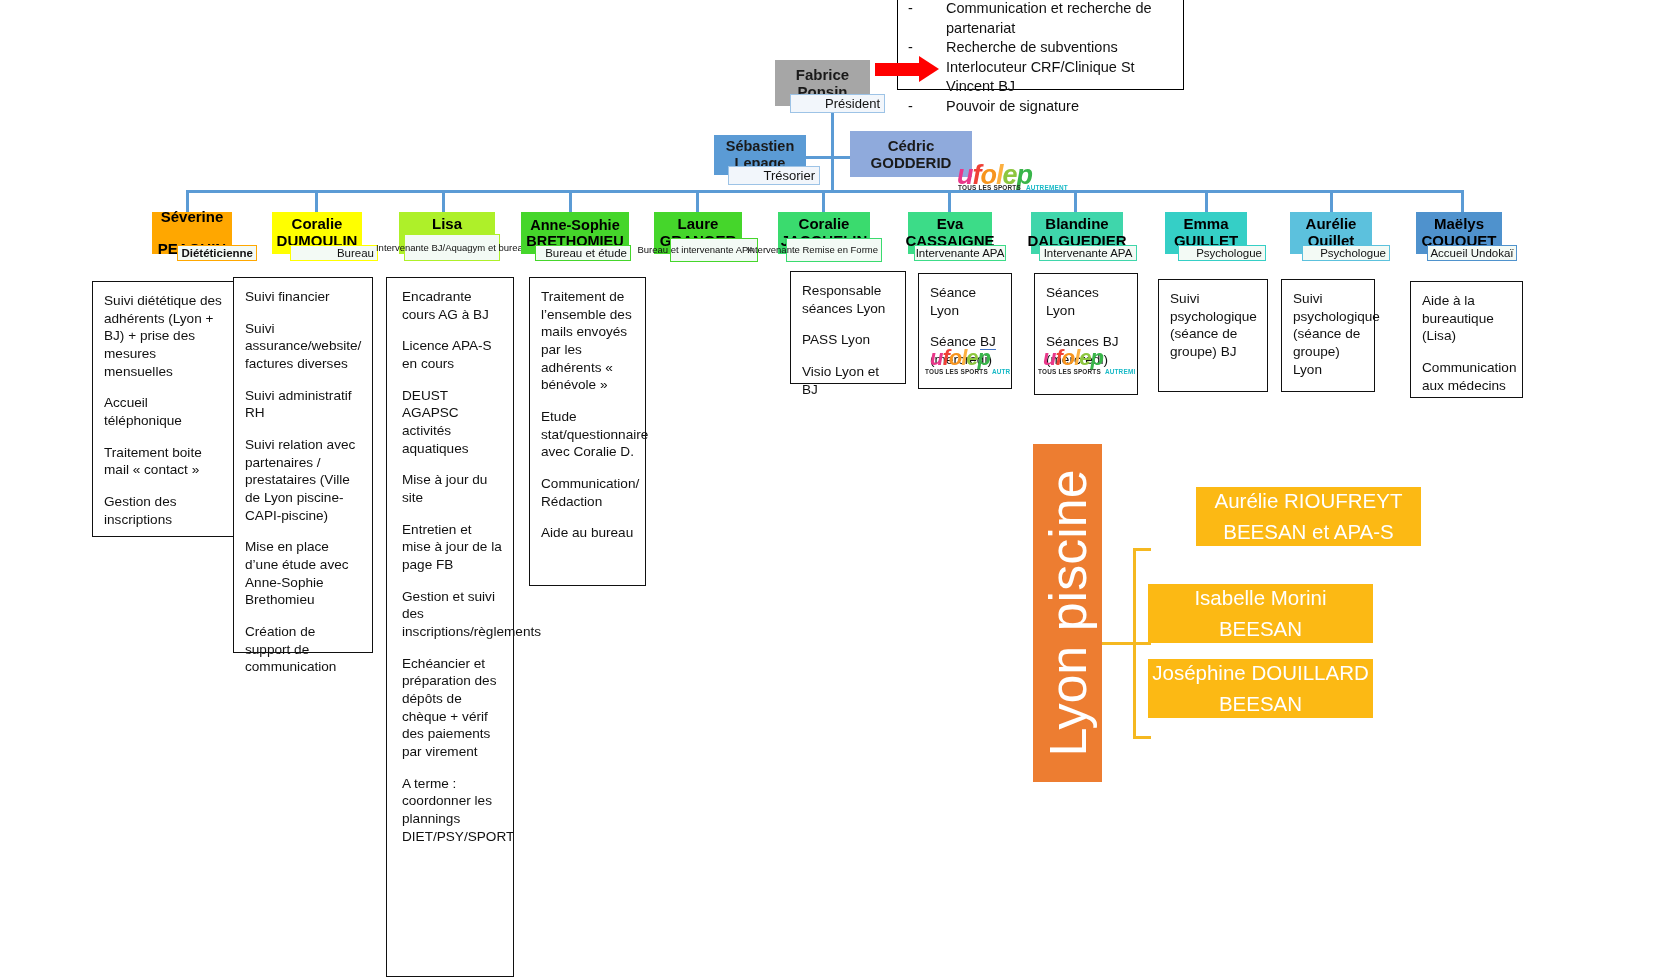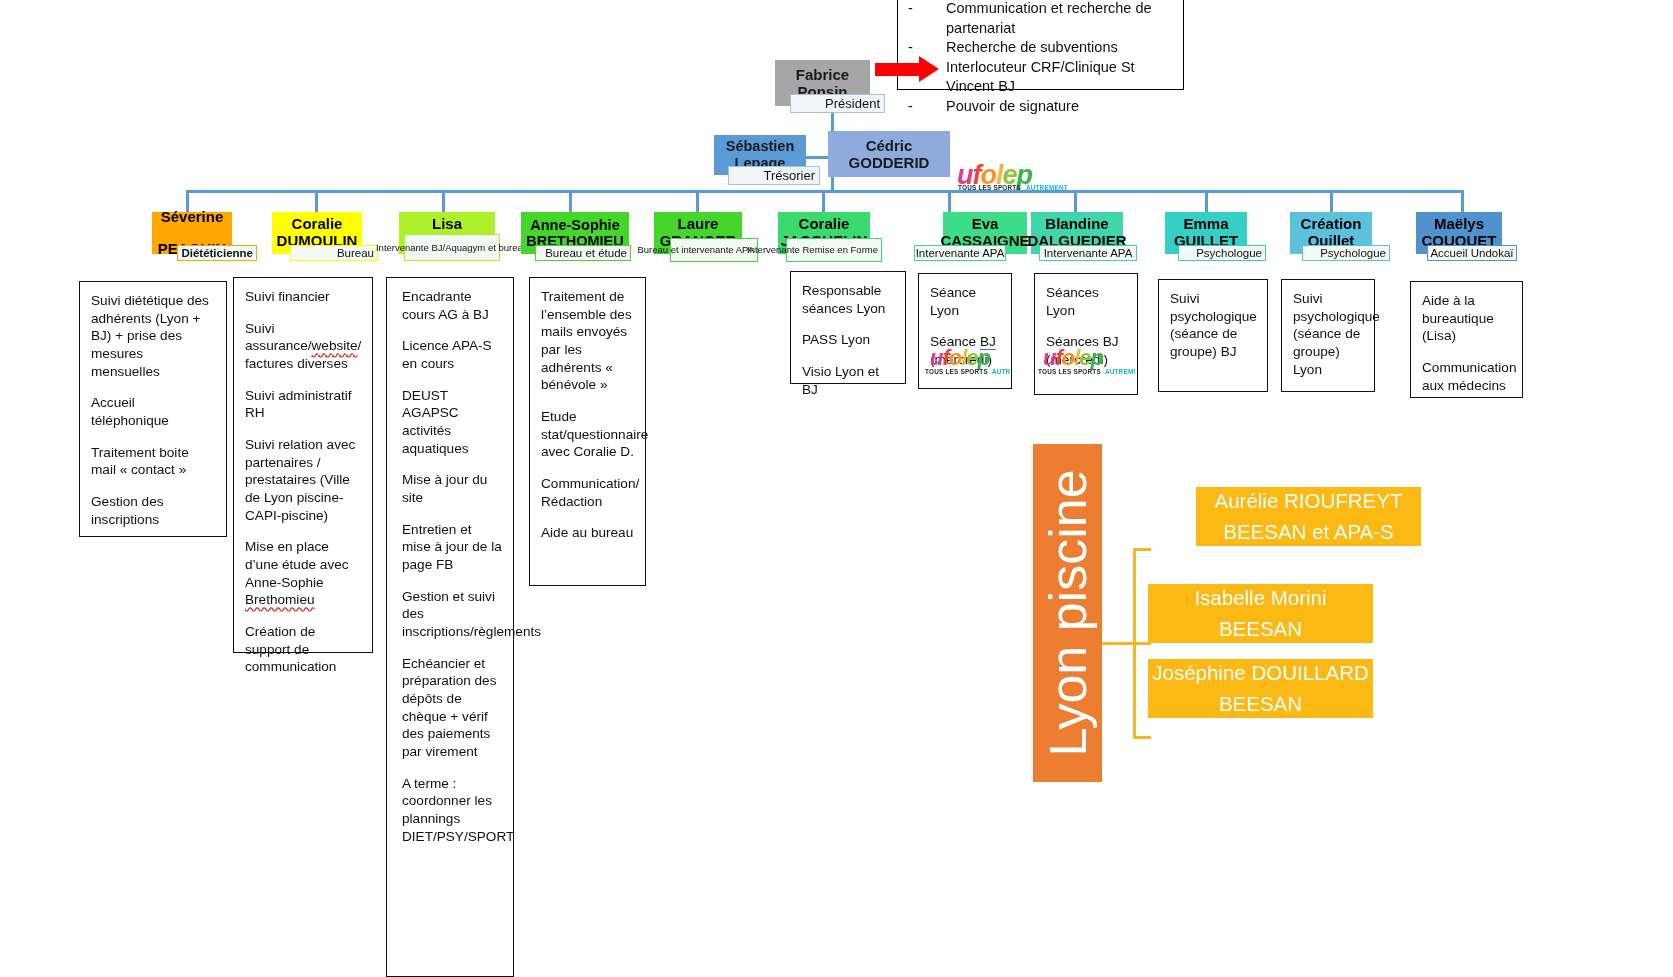--- a/index.html
+++ b/index.html
@@ -142,7 +142,7 @@
   </div>
   <div class="tagbox" style="left:728px;top:166px;width:92px;height:19px;">Trésorier</div>
 
-  <div class="exec" style="left:828px;top:131px;width:122px;height:46px;background:#8faadc;font-size:15px;">
+  <div class="exec" style="left:850px;top:131px;width:122px;height:46px;background:#8faadc;font-size:15px;">
     <span class="l1">Cédric</span>
     <span class="l2">GODDERID</span>
   </div>

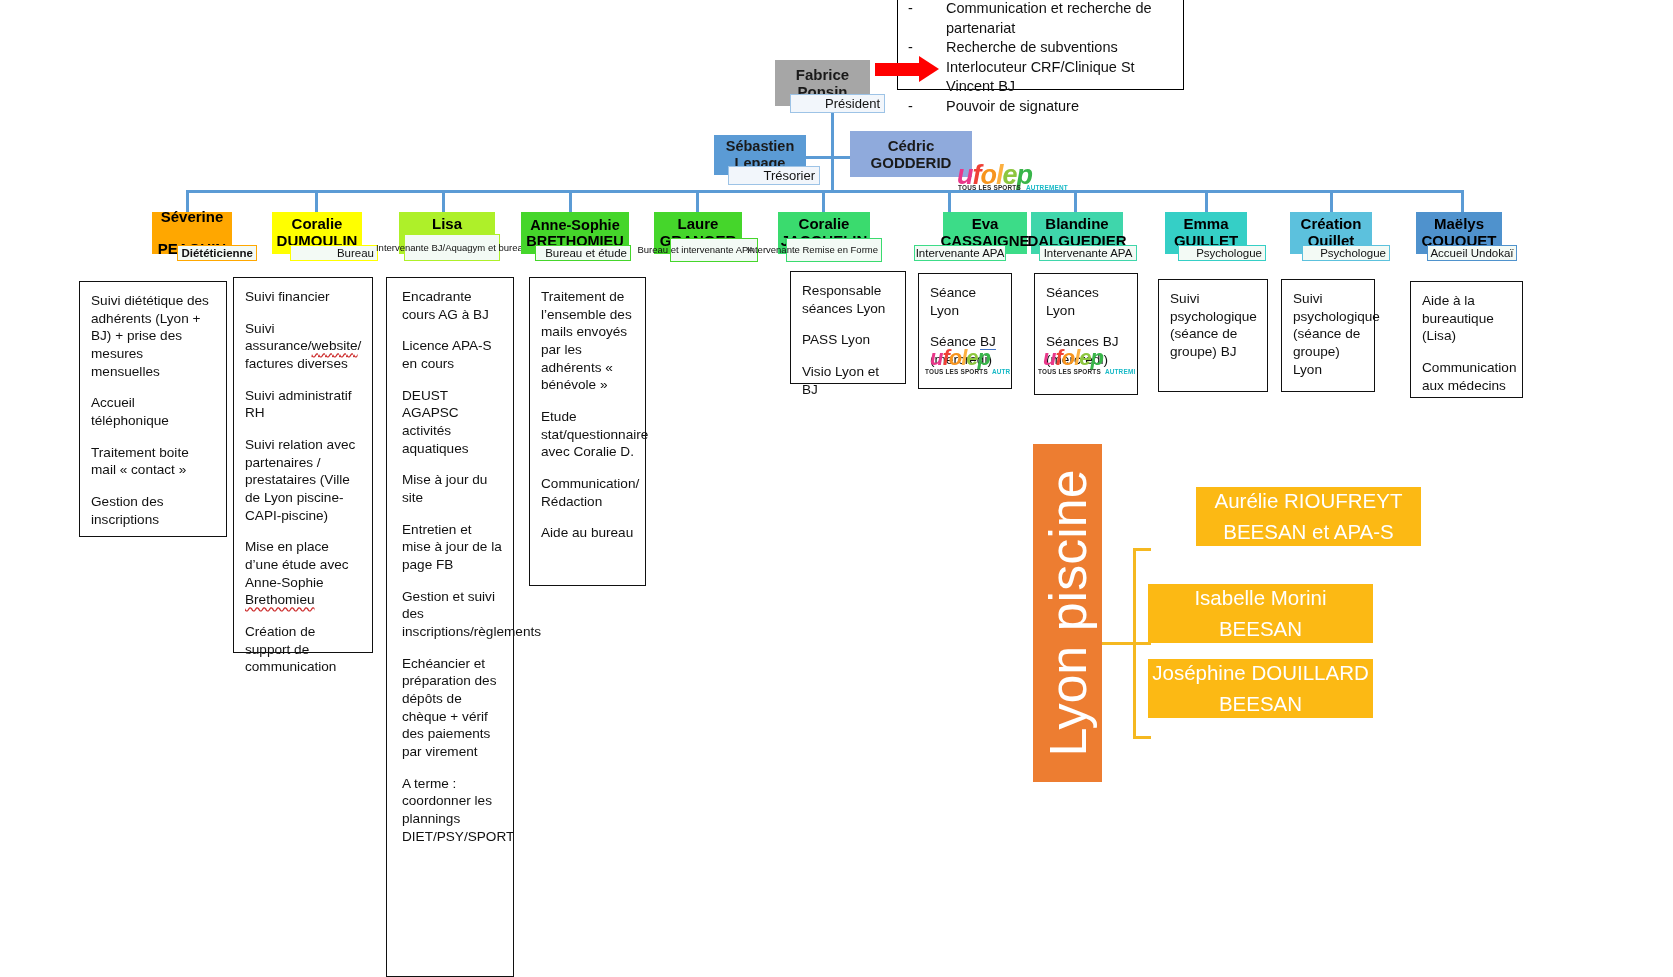--- a/index.html
+++ b/index.html
@@ -206,7 +206,7 @@
   </div>
   <div class="role sz2" style="left:786px;top:238px;width:96px;height:24px;border:1.5px solid #3adb6e;text-align:right;align-items:flex-end;">Intervenante Remise en Forme</div>
 
-  <div class="staff" style="left:908px;top:212px;width:84px;height:42px;background:#3cdc88;margin-left:35px;">
+  <div class="staff" style="left:908px;top:212px;width:84px;height:42px;background:#3cdc88;">
     <span>Eva</span>
     <span>CASSAIGNE</span>
   </div>

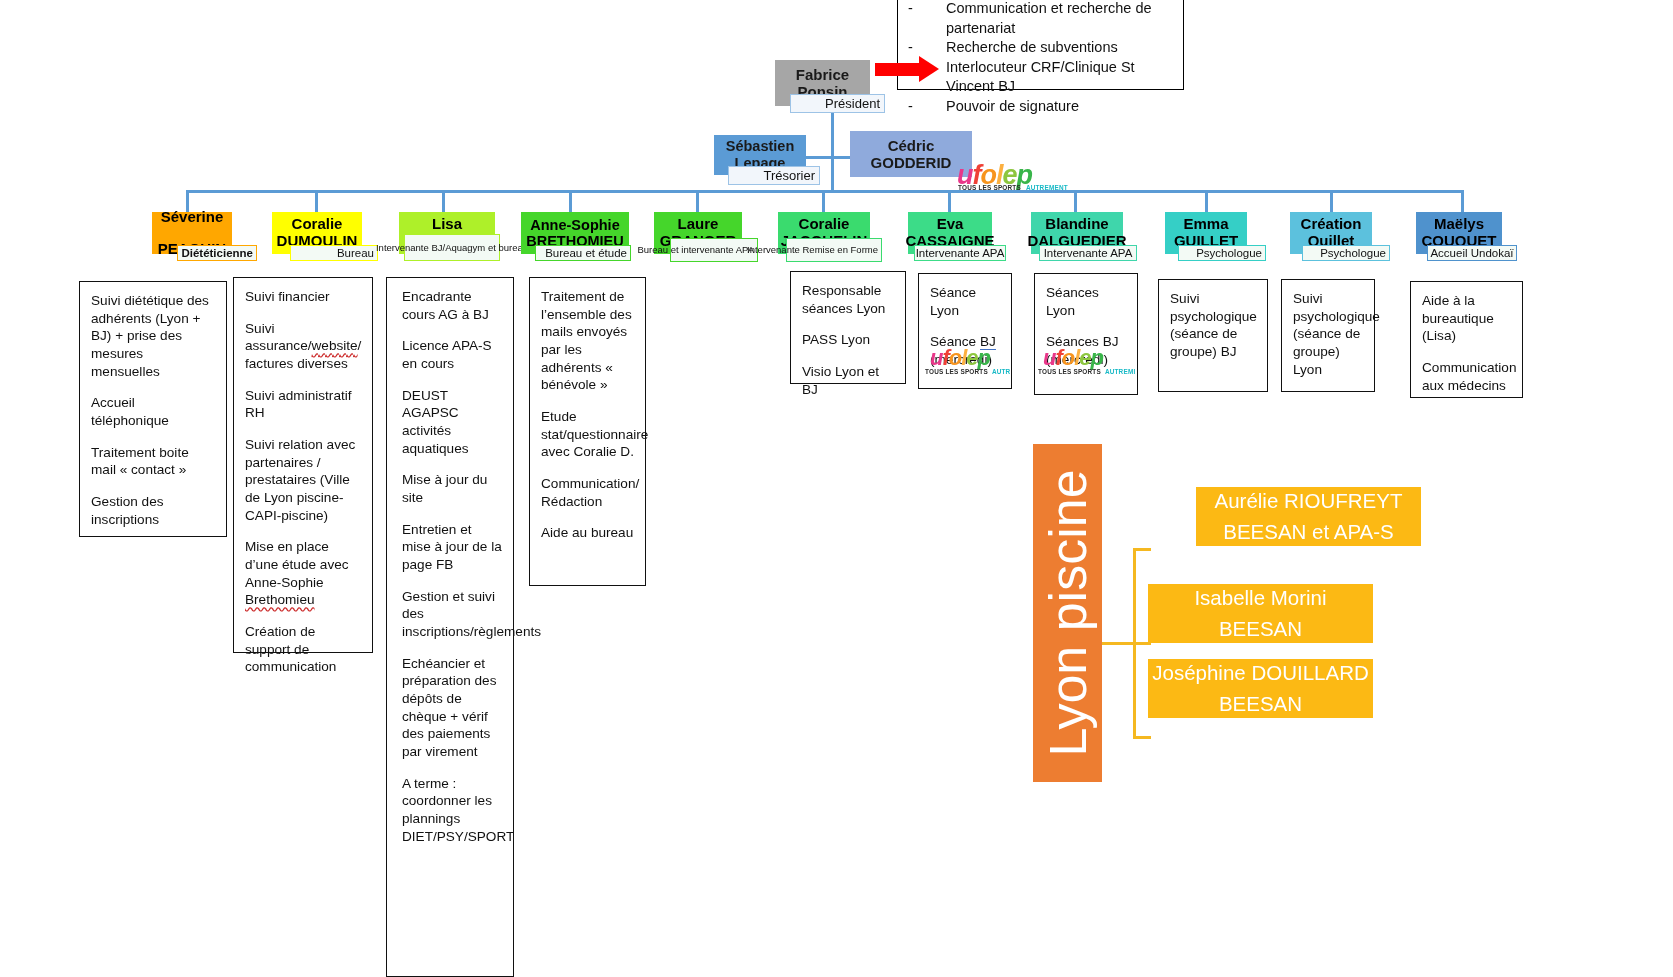--- a/index.html
+++ b/index.html
@@ -225,7 +225,7 @@
   <div class="role" style="left:1178px;top:245px;width:88px;height:16px;border:1.5px solid #35cfc6;">Psychologue</div>
 
   <div class="staff" style="left:1290px;top:212px;width:82px;height:42px;background:#5cc1dd;">
-    <span>Création</span>
+    <span>Aurélie</span>
     <span>Quillet</span>
   </div>
   <div class="role" style="left:1302px;top:245px;width:88px;height:16px;border:1.5px solid #5cc1dd;">Psychologue</div>

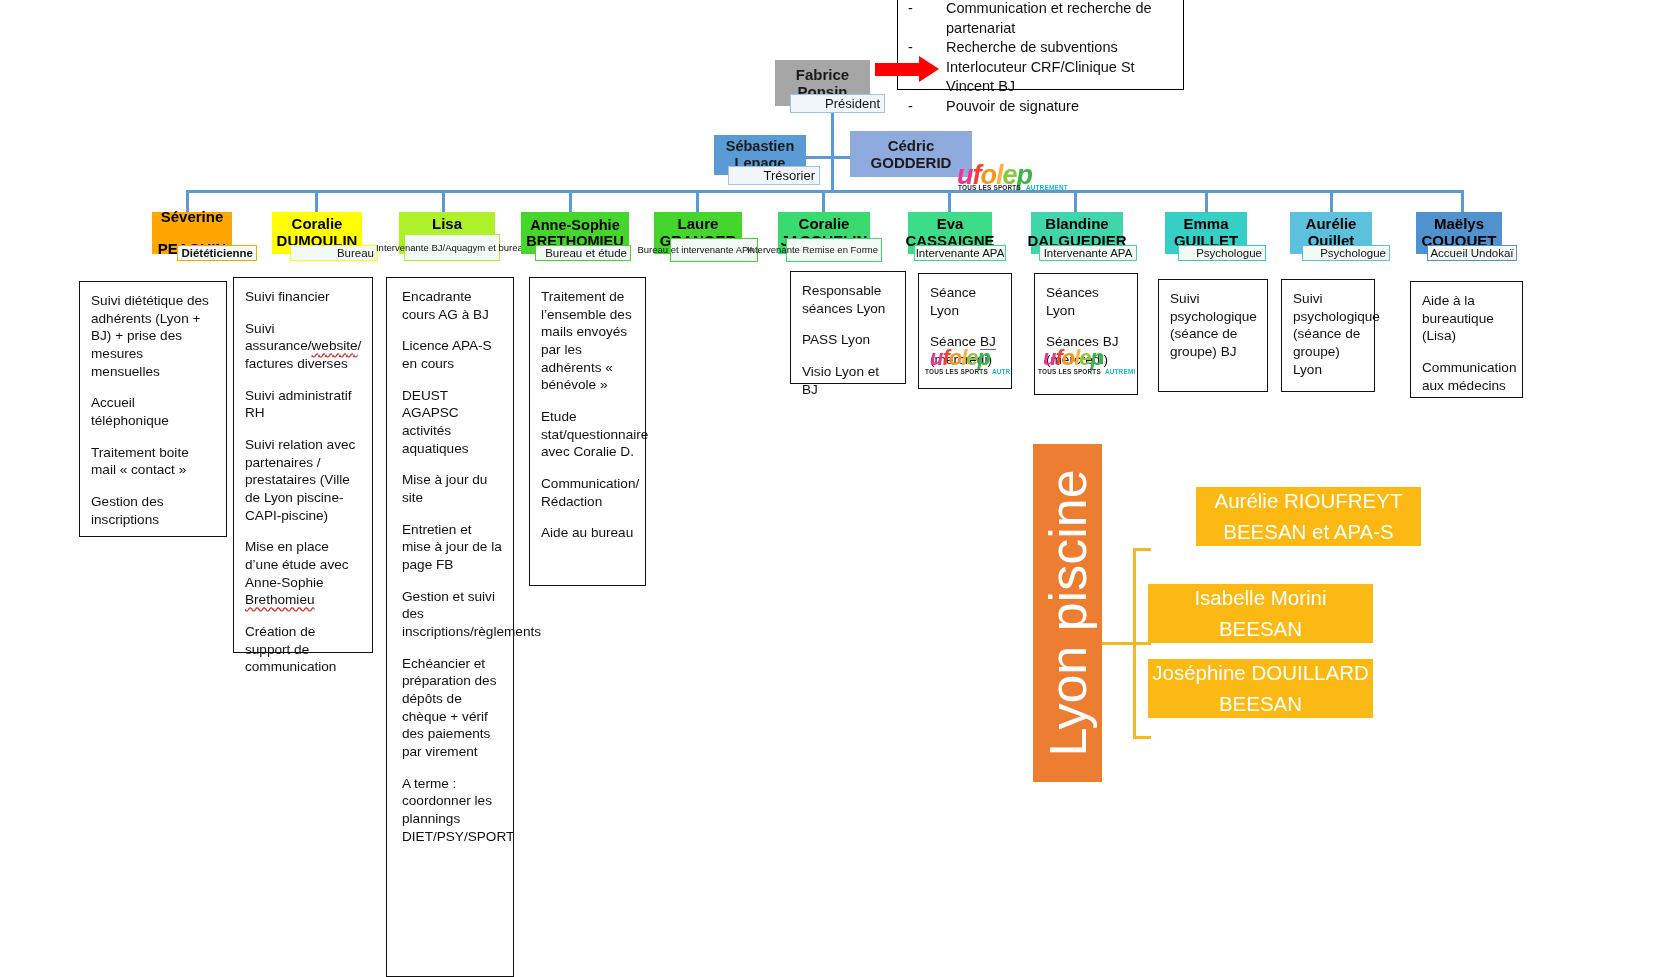--- a/index.html
+++ b/index.html
@@ -236,7 +236,7 @@
   </div>
   <div class="role" style="left:1427px;top:245px;width:90px;height:16px;border:1.5px solid #4f92cd;text-align:center;align-items:center;">Accueil Undokaï</div>
 
-  <div class="task" style="left:79px;top:281px;width:148px;height:256px;">
+  <div class="task" style="left:92px;top:281px;width:148px;height:256px;">
     <p>Suivi diététique des adhérents (Lyon + BJ) + prise des mesures mensuelles</p>
     <p>Accueil téléphonique</p>
     <p>Traitement boite mail « contact »</p>

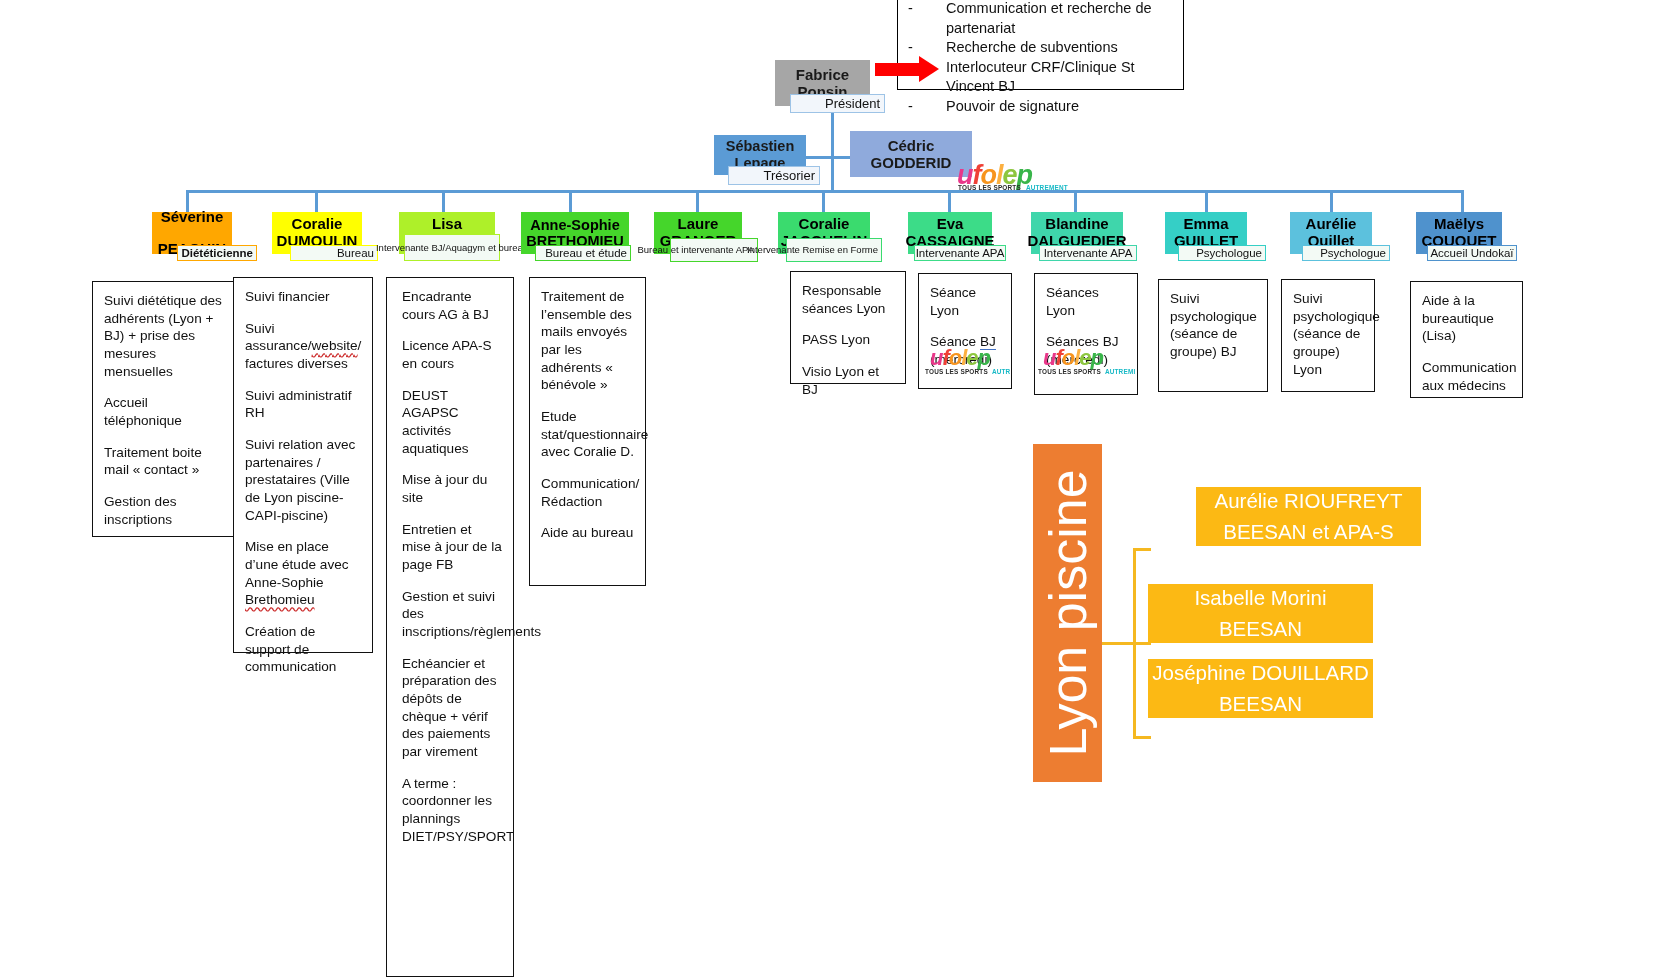--- a/index.html
+++ b/index.html
@@ -70,7 +70,7 @@
   }
   .task p{margin:0 0 14px 0;}
   .task p:last-child{margin-bottom:0;}
-  .sq{ text-decoration:underline; text-decoration-color:#cc2b2b;
+  .sq{ text-decoration-color:#cc2b2b;
        text-decoration-style:wavy; text-underline-offset:2px;}
   .blu{color:#111;border-bottom:1.5px solid #4472c4;}
 

